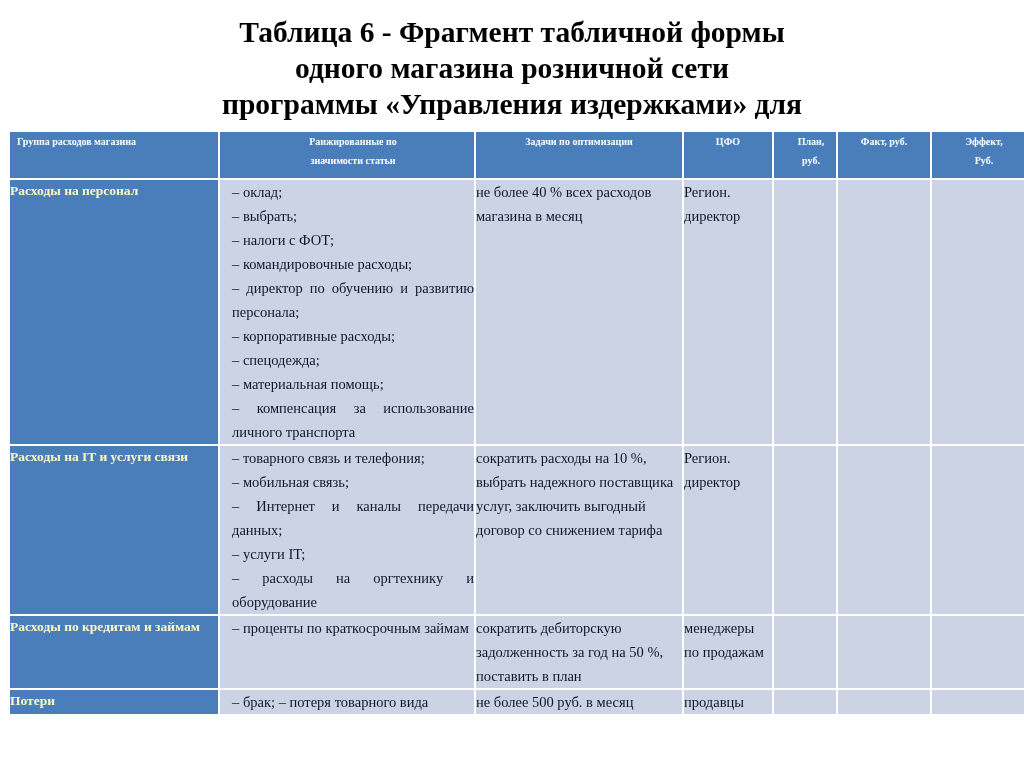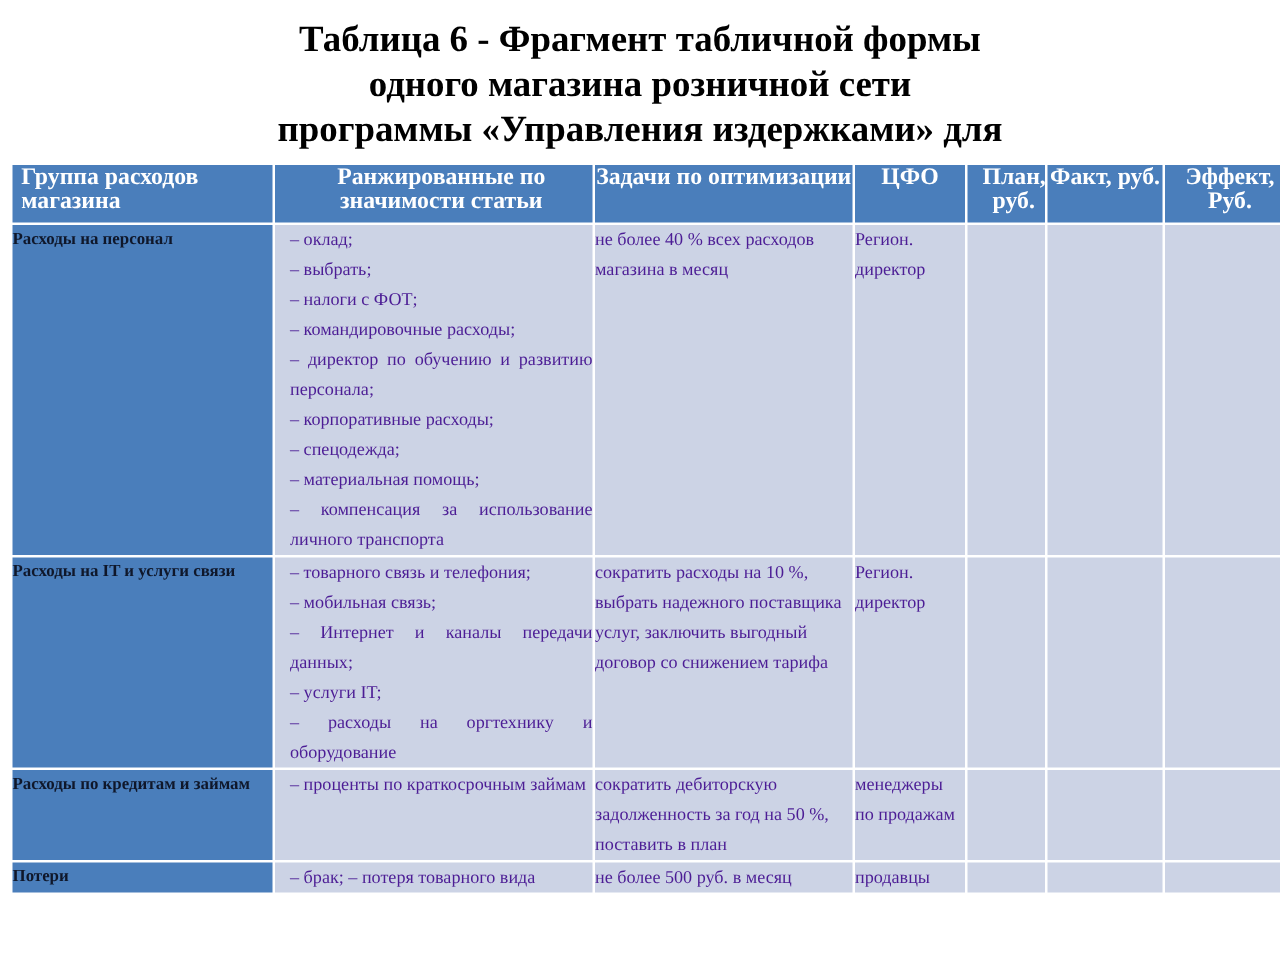--- a/index.html
+++ b/index.html
@@ -64,7 +64,7 @@
     background: #4a7ebb;
     color: #ffffff;
     font-weight: bold;
-    font-size: 19px;
+    font-size: 10px;
     line-height: 19px;
     text-align: center;
     padding: 6px 4px 8px 4px;

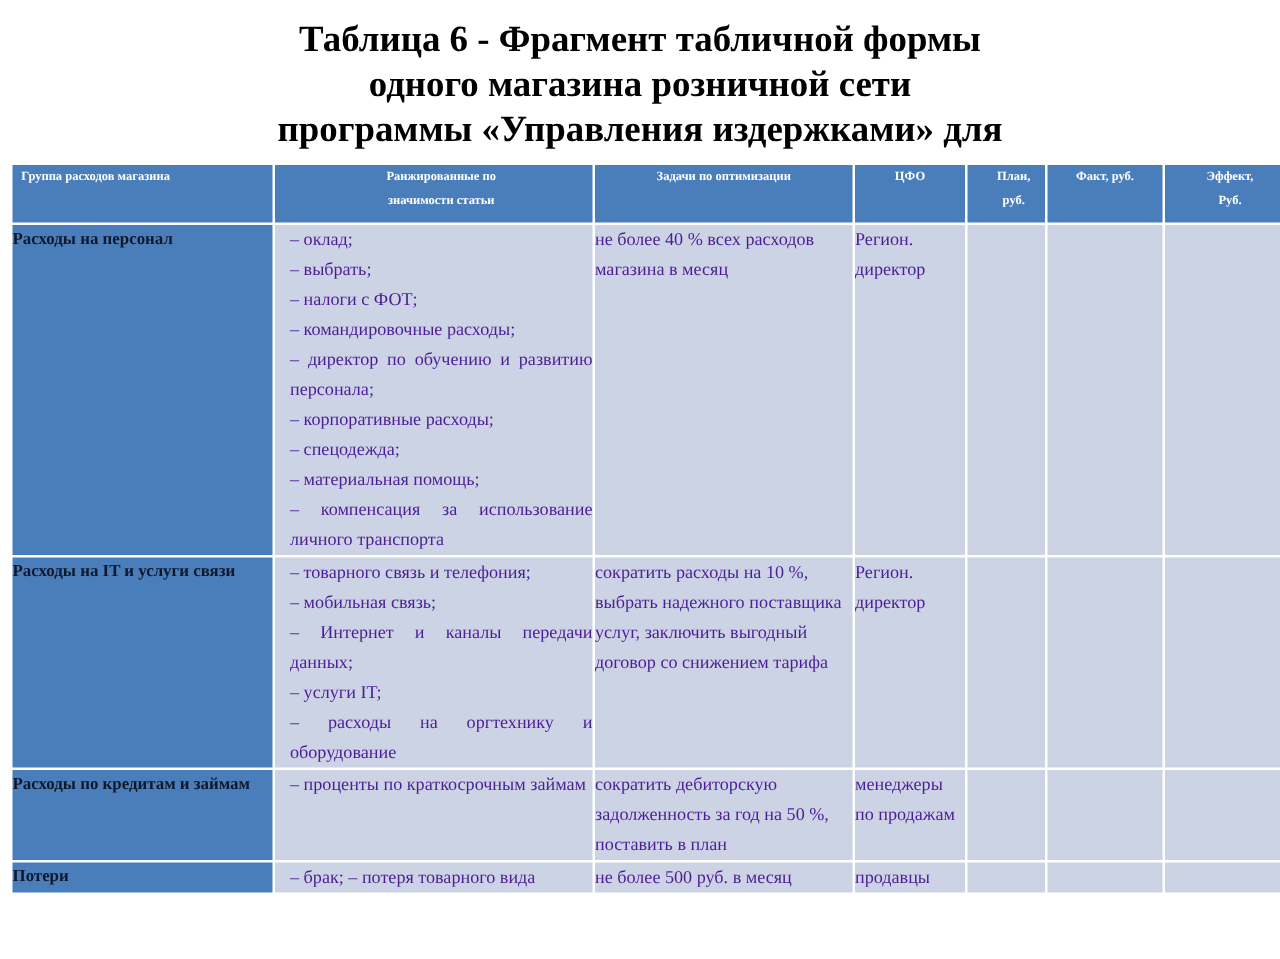--- a/index.html
+++ b/index.html
@@ -79,7 +79,7 @@
   
   td.group-cell {
     background: #4a7ebb;
-    color: #0f172a;
+    color: #fef9c3;
     font-weight: bold;
     font-size: 13.5px;
     line-height: 21px;

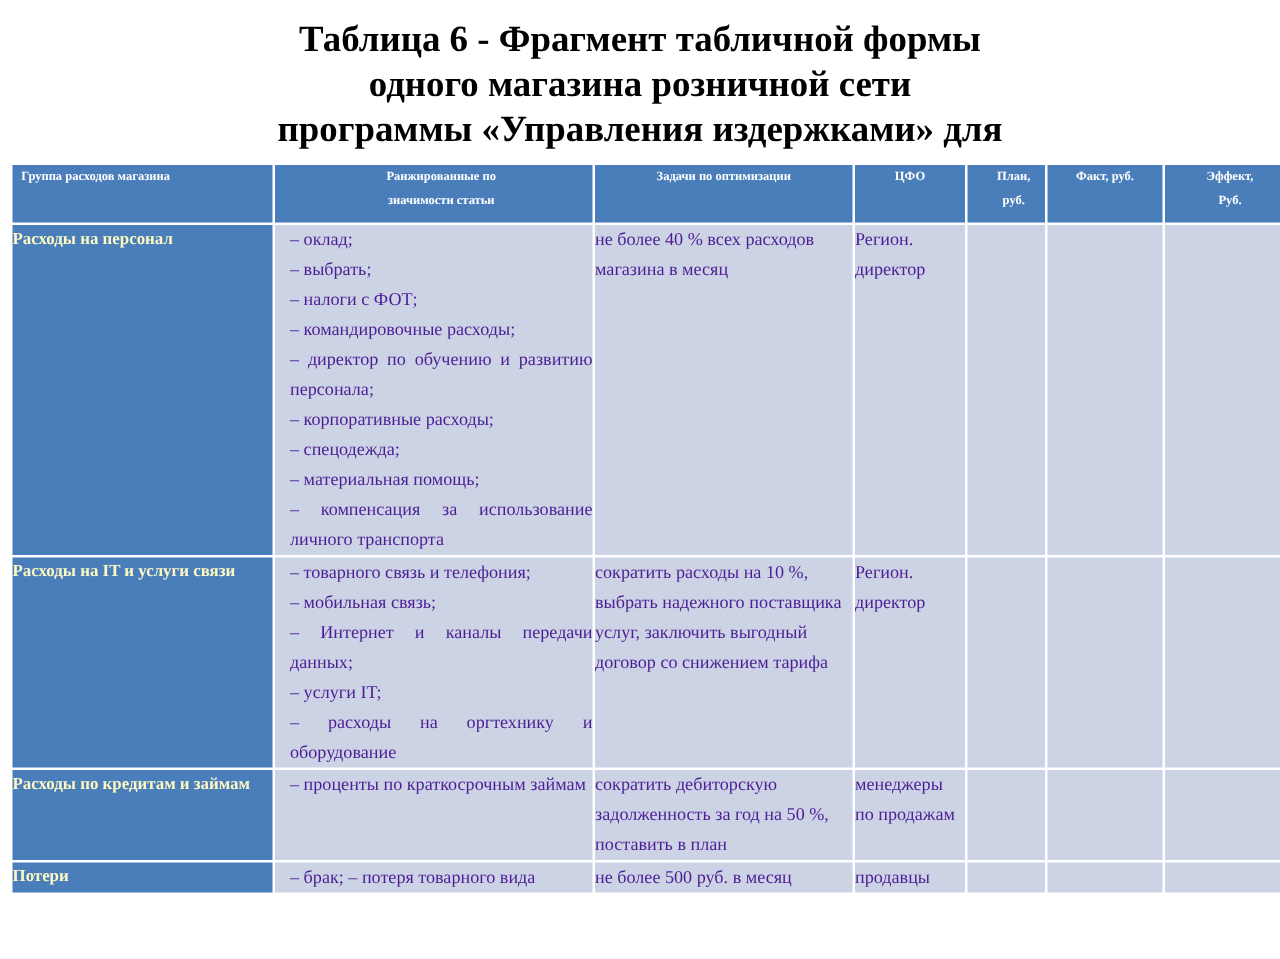--- a/index.html
+++ b/index.html
@@ -92,7 +92,7 @@
   
   td.body-cell {
     background: #ccd3e5;
-    color: #4c1d95;
+    color: #0f172a;
     font-size: 14.5px;
     line-height: 24px;
     padding: 4px 6px 4px 7px;

